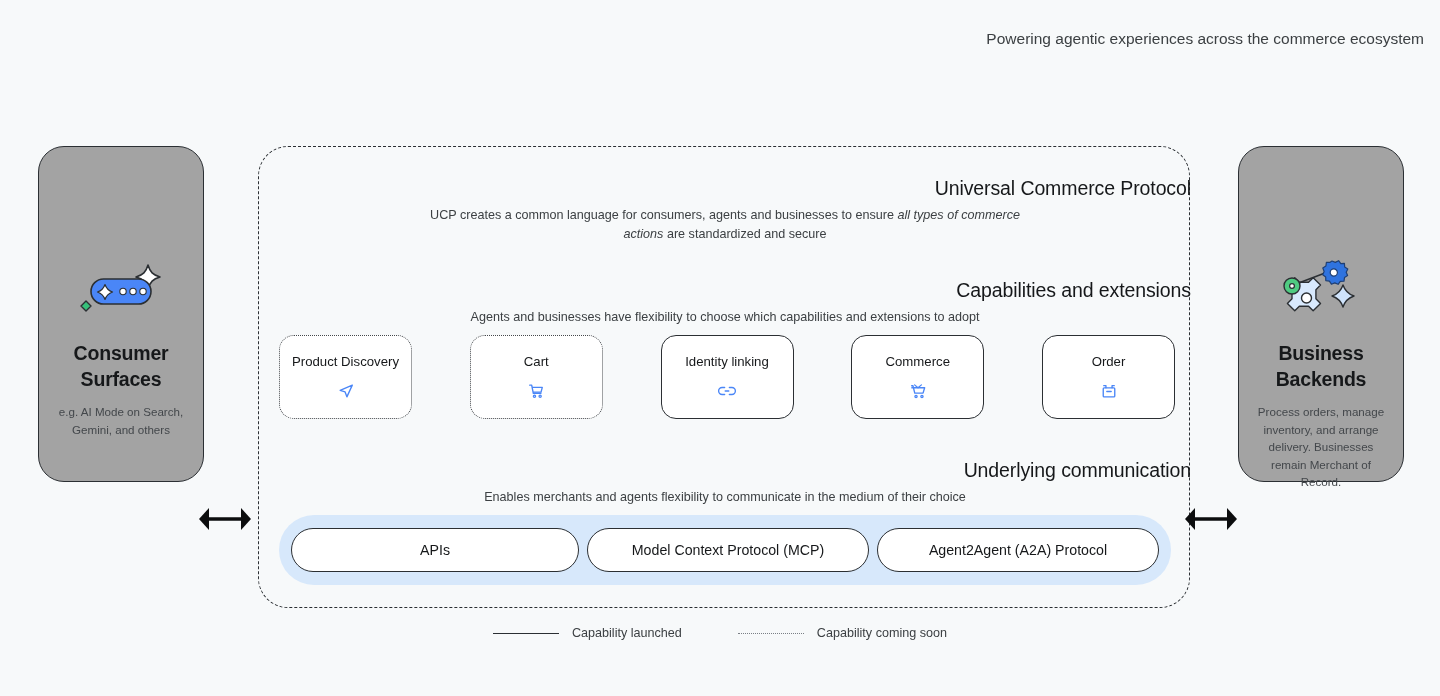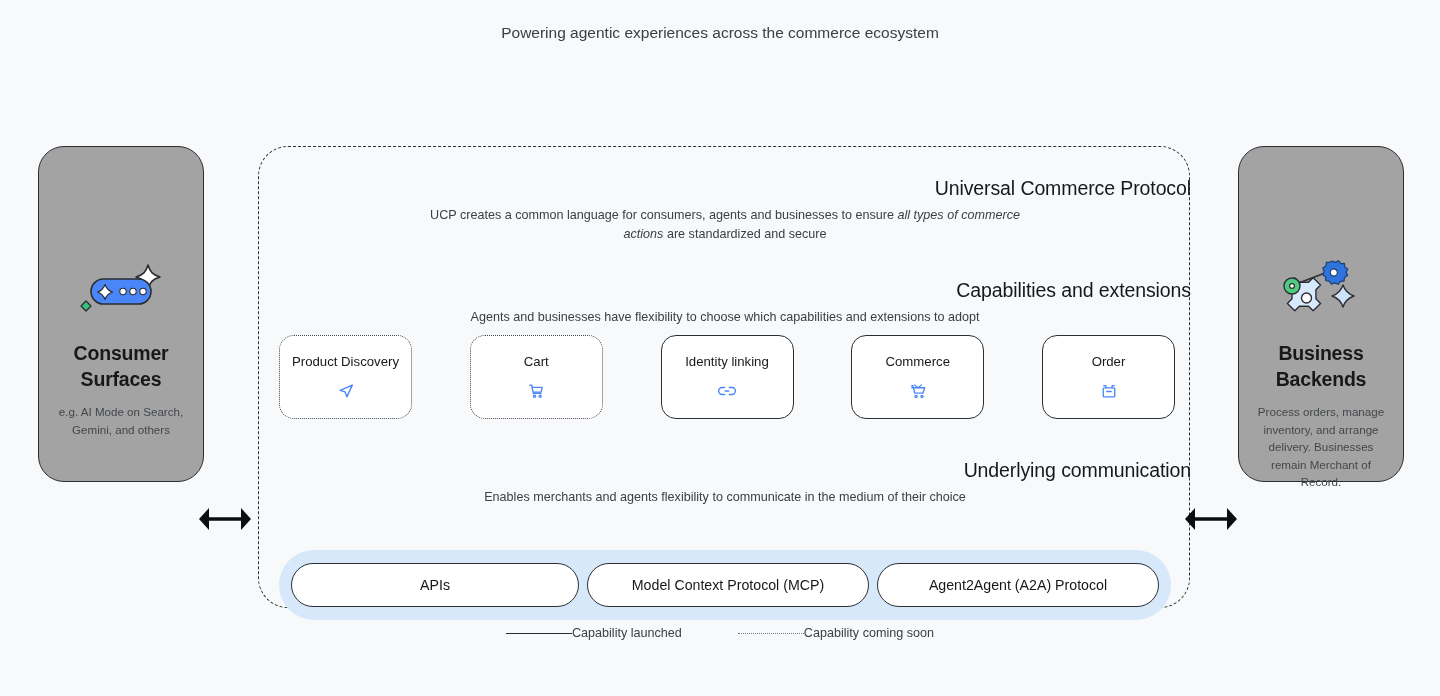--- a/index.html
+++ b/index.html
@@ -18,7 +18,7 @@
     margin:0;padding-top:46px;line-height:1.15;
   }
   .page-subtitle{
-    font-size:15.5px;font-weight:400;color:#3c4043;margin:10px;padding-top:14px;
+    font-size:15.5px;font-weight:400;color:#3c4043;margin:16px;padding-top:14px;text-align:right;
   }
 
   

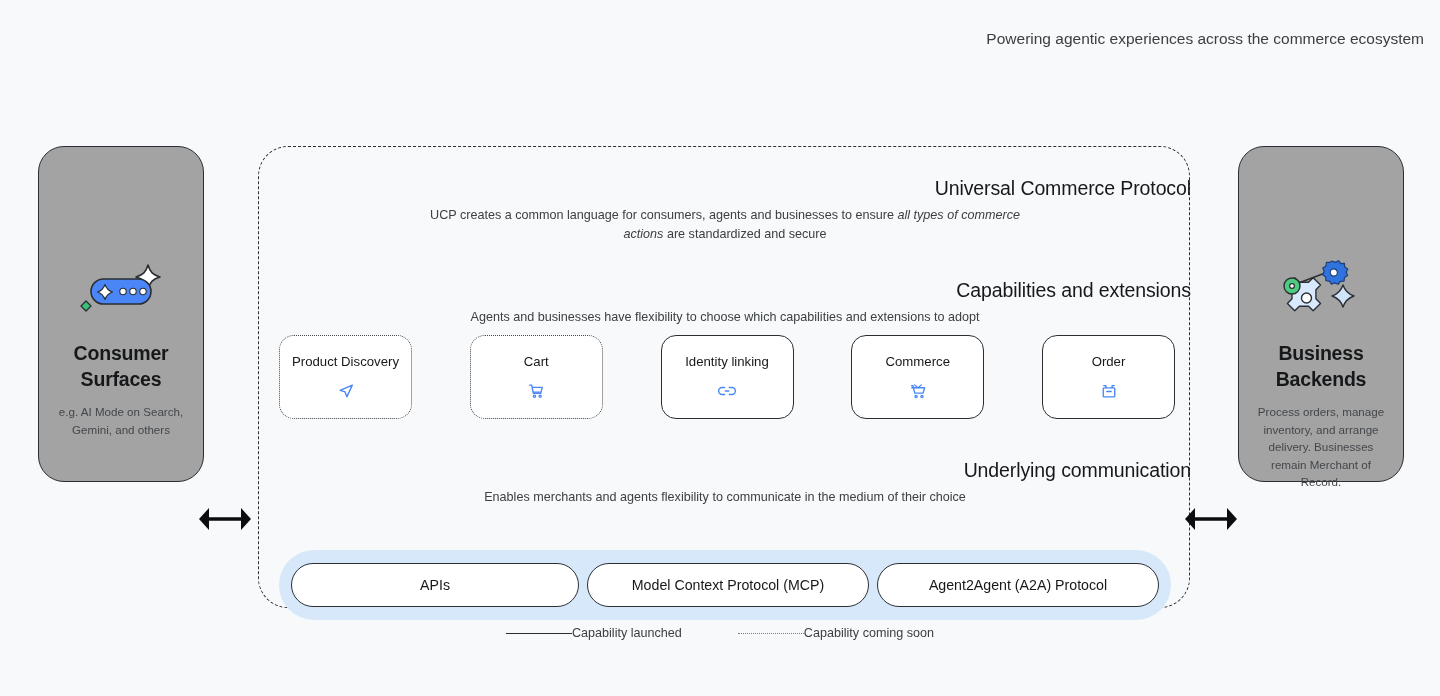--- a/index.html
+++ b/index.html
@@ -96,7 +96,7 @@
     position:absolute;left:20px;top:368px;width:892px;height:70px;
     background:#d7e8fb;border-radius:35px;
     display:flex;align-items:center;justify-content:space-between;
-    padding:0 12px;box-sizing:border-box;margin-top:35px;
+    padding:0 12px;box-sizing:border-box;
   }
   .comm-pill{
     height:44px;background:#ffffff;border:1.5px solid #2b2f33;border-radius:22px;

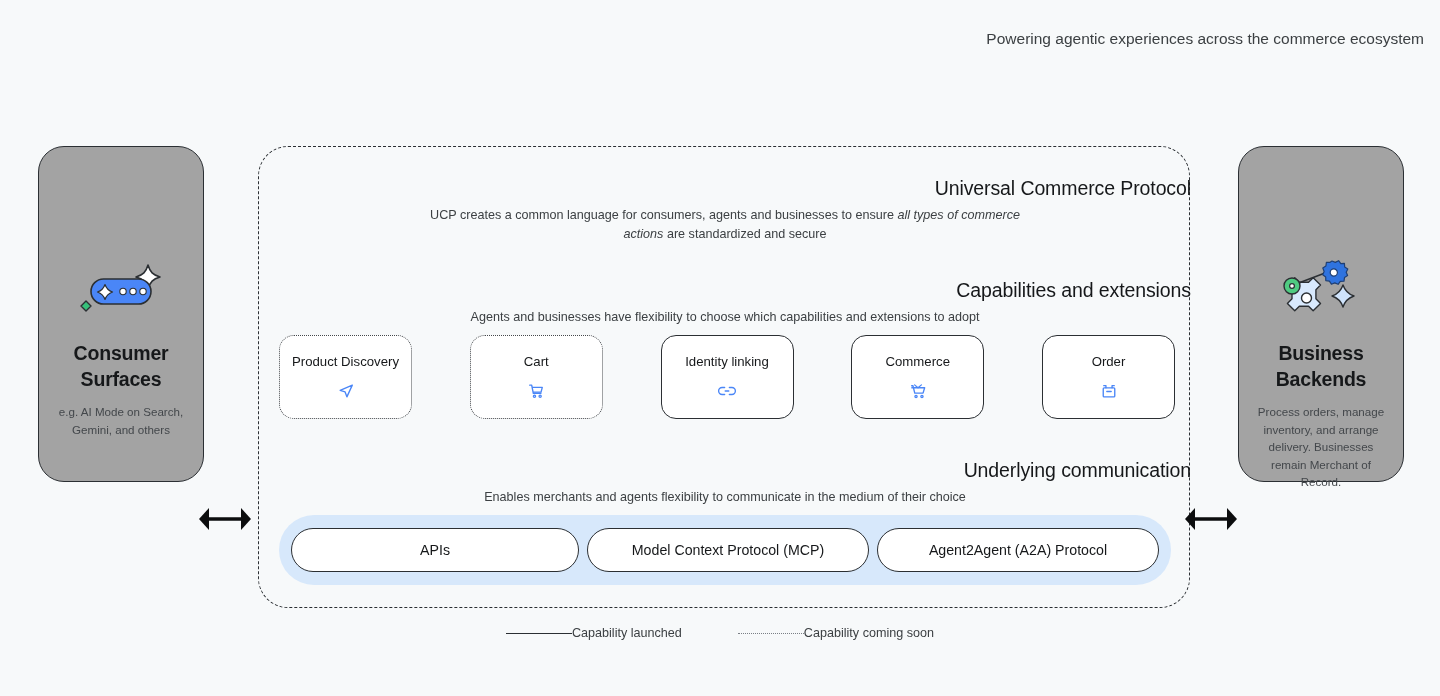--- a/index.html
+++ b/index.html
@@ -112,7 +112,7 @@
     position:absolute;left:0;top:626px;width:1440px;
     display:flex;justify-content:center;align-items:center;gap:56px;
   }
-  .legend-item{display:flex;align-items:center;gap:0;}
+  .legend-item{display:flex;align-items:center;gap:13px;}
   .legend-line{width:66px;height:0;border-top:1.6px solid #2b2f33;}
   .legend-line.dot{border-top:1.8px dotted #7a7f85;}
   .legend-label{font-size:12.6px;color:#3c4043;}

